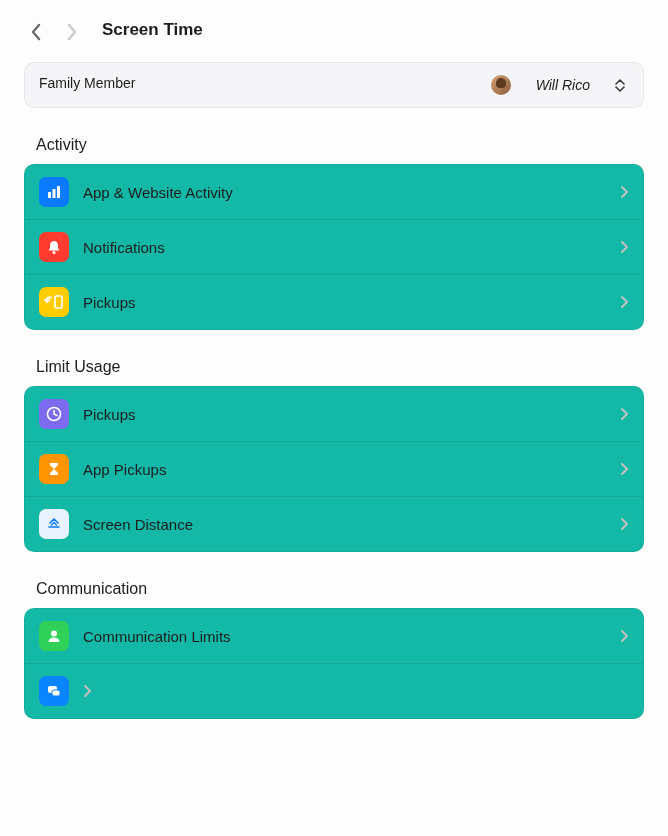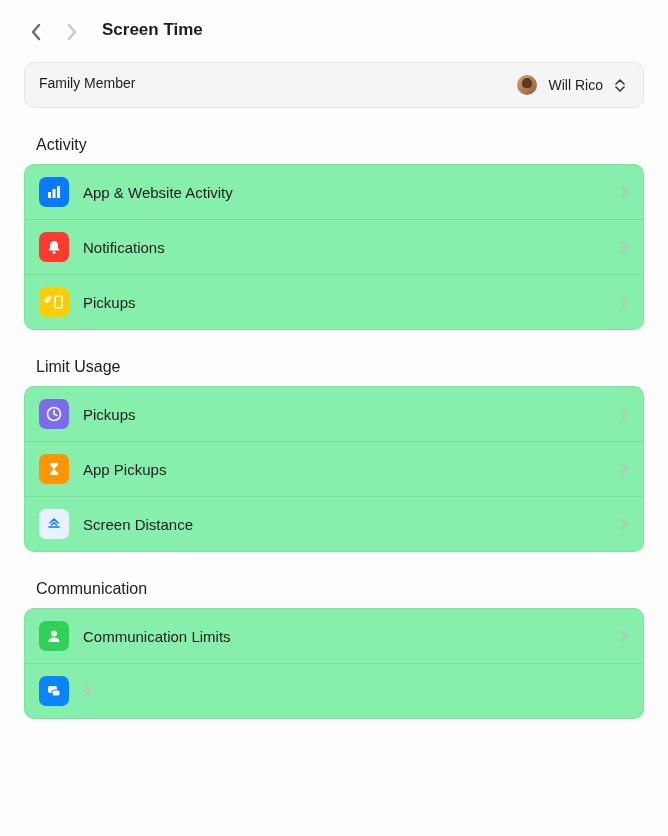--- a/index.html
+++ b/index.html
@@ -54,8 +54,9 @@
     .family-selector {
       display: flex;
       align-items: center;
-      gap: 12px;
+      gap: 25px;
       cursor: pointer;
+      font-style: italic;
     }
     .avatar {
       width: 20px;

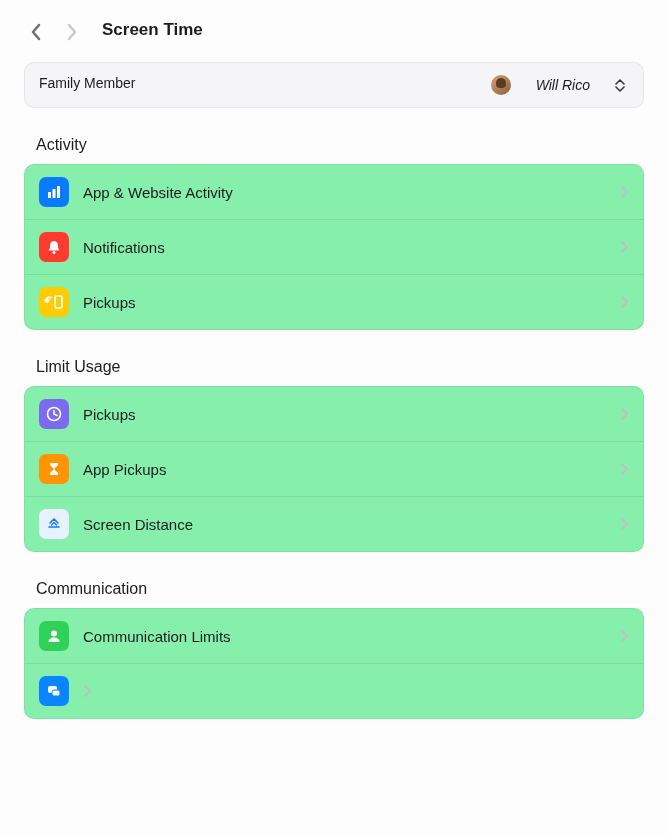--- a/index.html
+++ b/index.html
@@ -101,7 +101,7 @@
       padding-left: 12px;
     }
     .list {
-      background: #86efac;
+      background: #14b8a6;
       border-radius: 10px;
       border: 1px solid rgba(0,0,0,0.06);
     }

